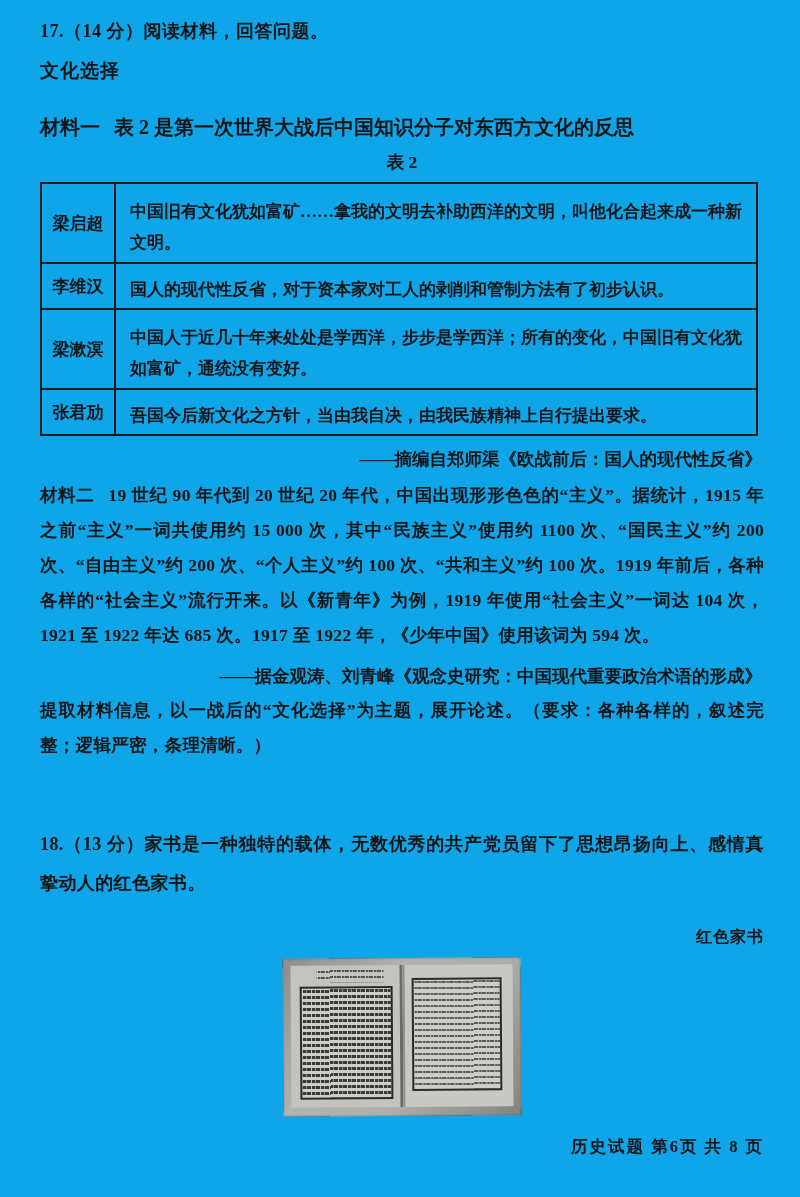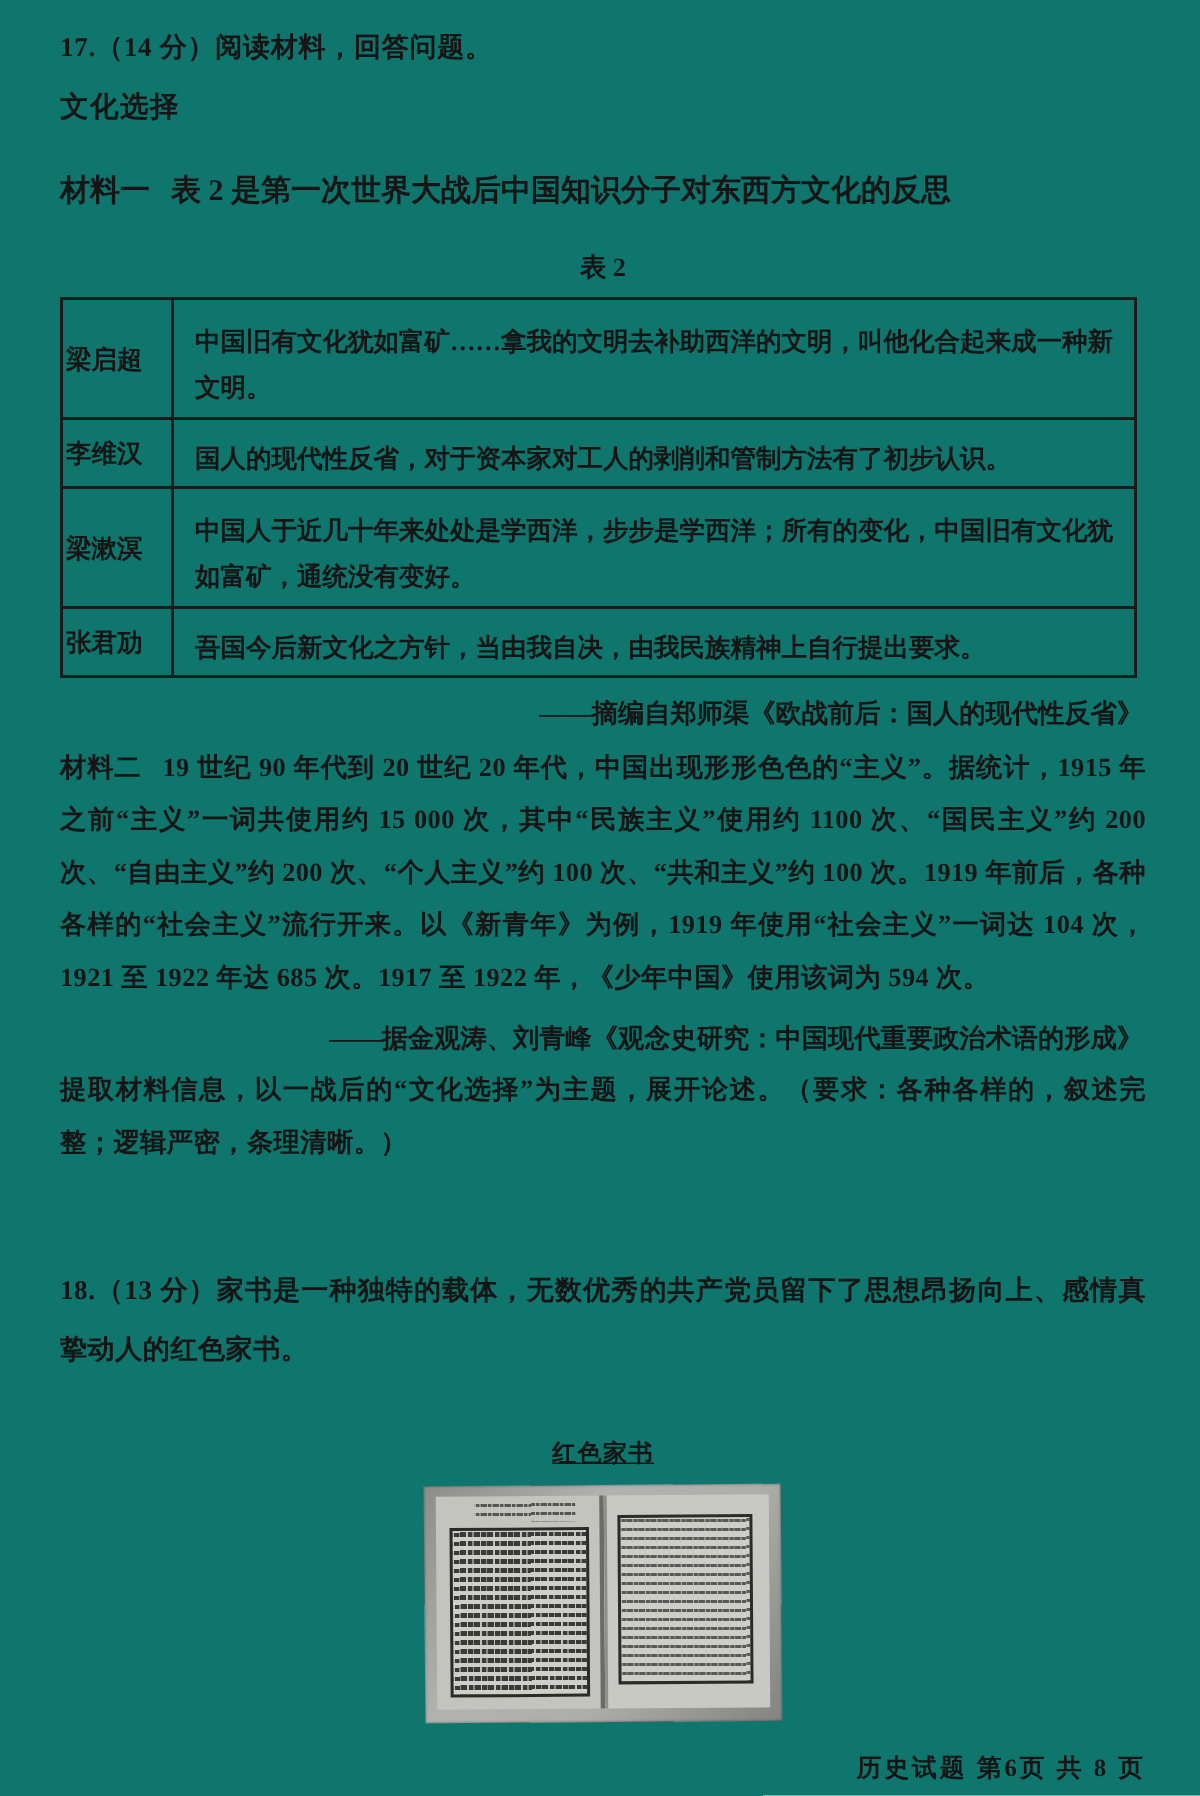--- a/index.html
+++ b/index.html
@@ -8,7 +8,7 @@
     position:relative;
     width:800px; height:1197px;
     margin:0 auto;
-    background:#0f766e;
+    background:#0ea5e9;
     color:#151515;
     font-family:"Liberation Serif","DejaVu Serif",serif;
     font-weight:600;

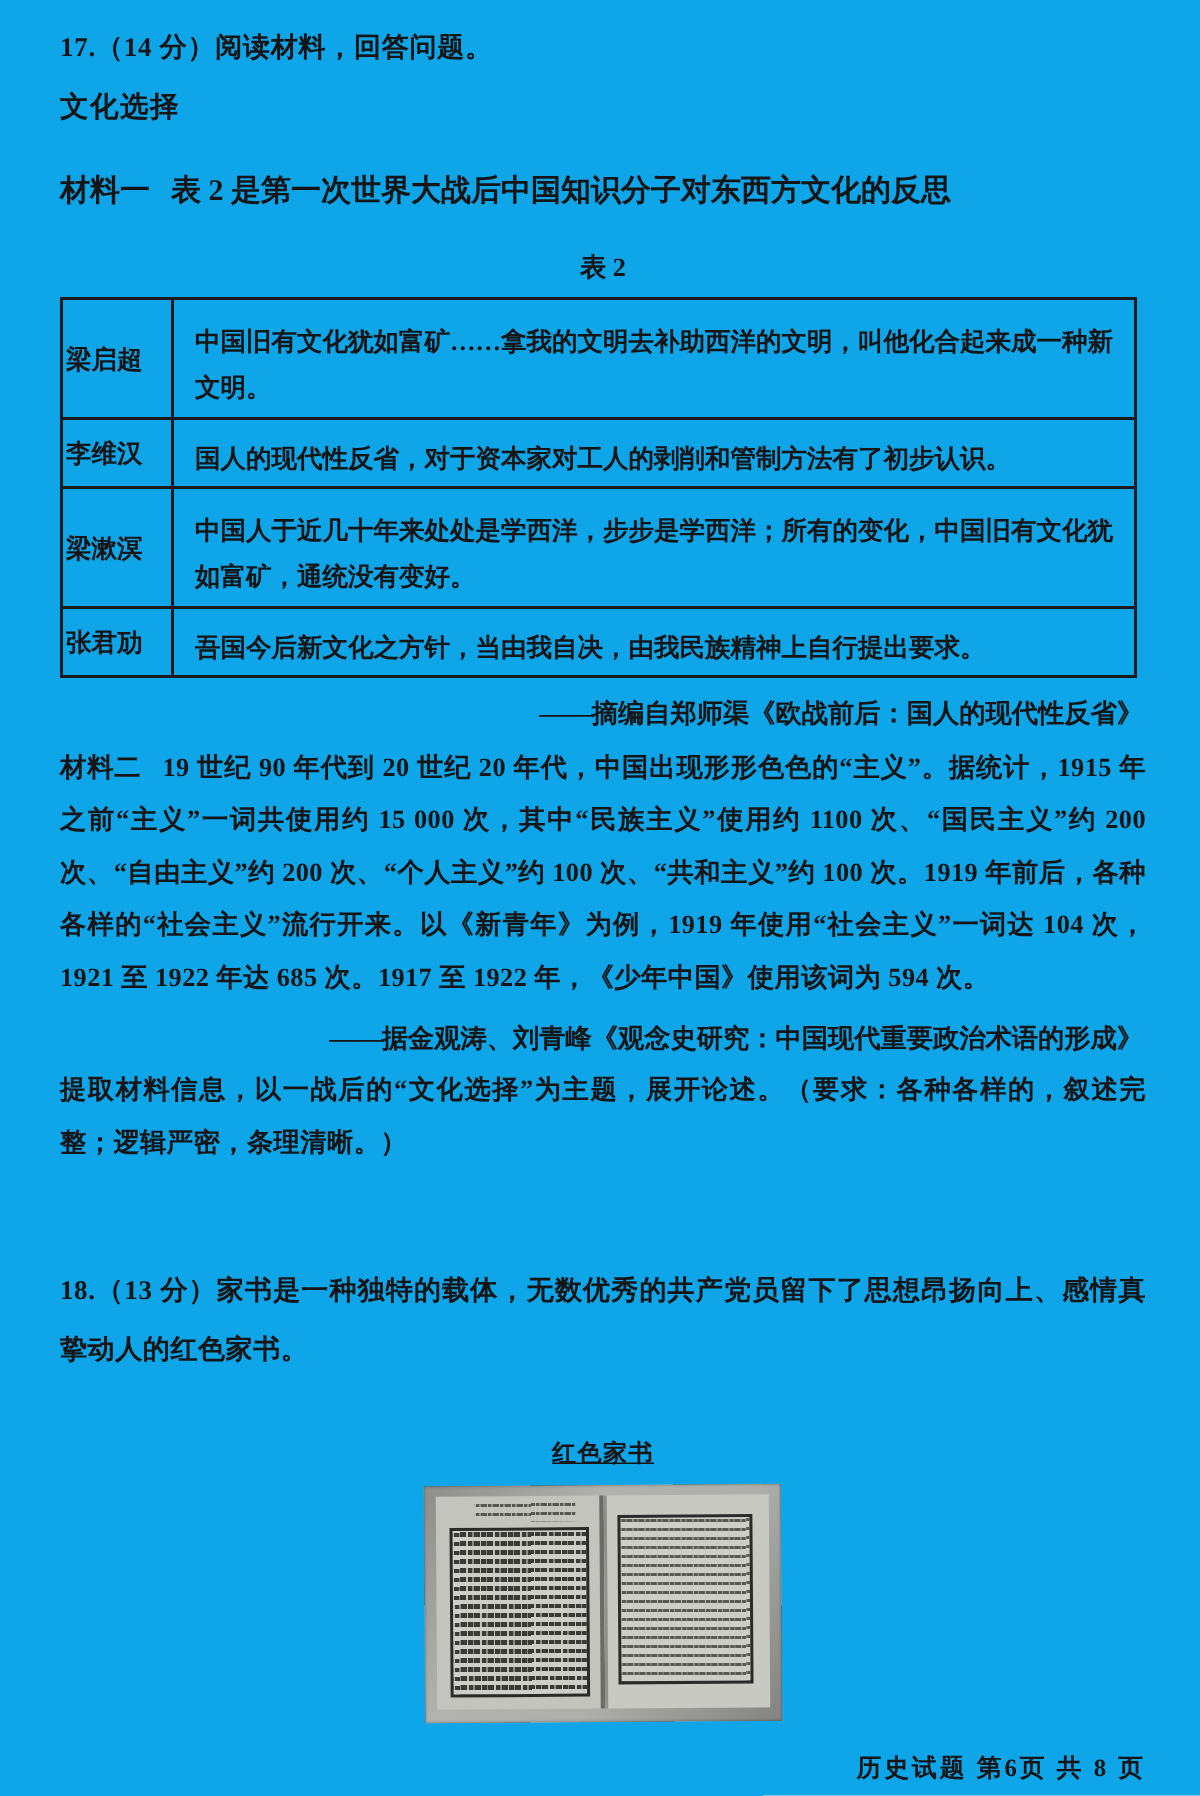--- a/index.html
+++ b/index.html
@@ -26,7 +26,7 @@
   .mat-line { font-size:20px; line-height:30px; margin-top:28px; }
   .mat-label { font-weight:700; margin-right:14px; }
   .table-caption {
-    text-align:center; font-size:17.5px; font-weight:700; margin-top:24px;
+    text-align:center; font-size:17.5px; font-weight:700; margin-top:8px;
   }
   table.views {
     width:718px; margin-top:8px;

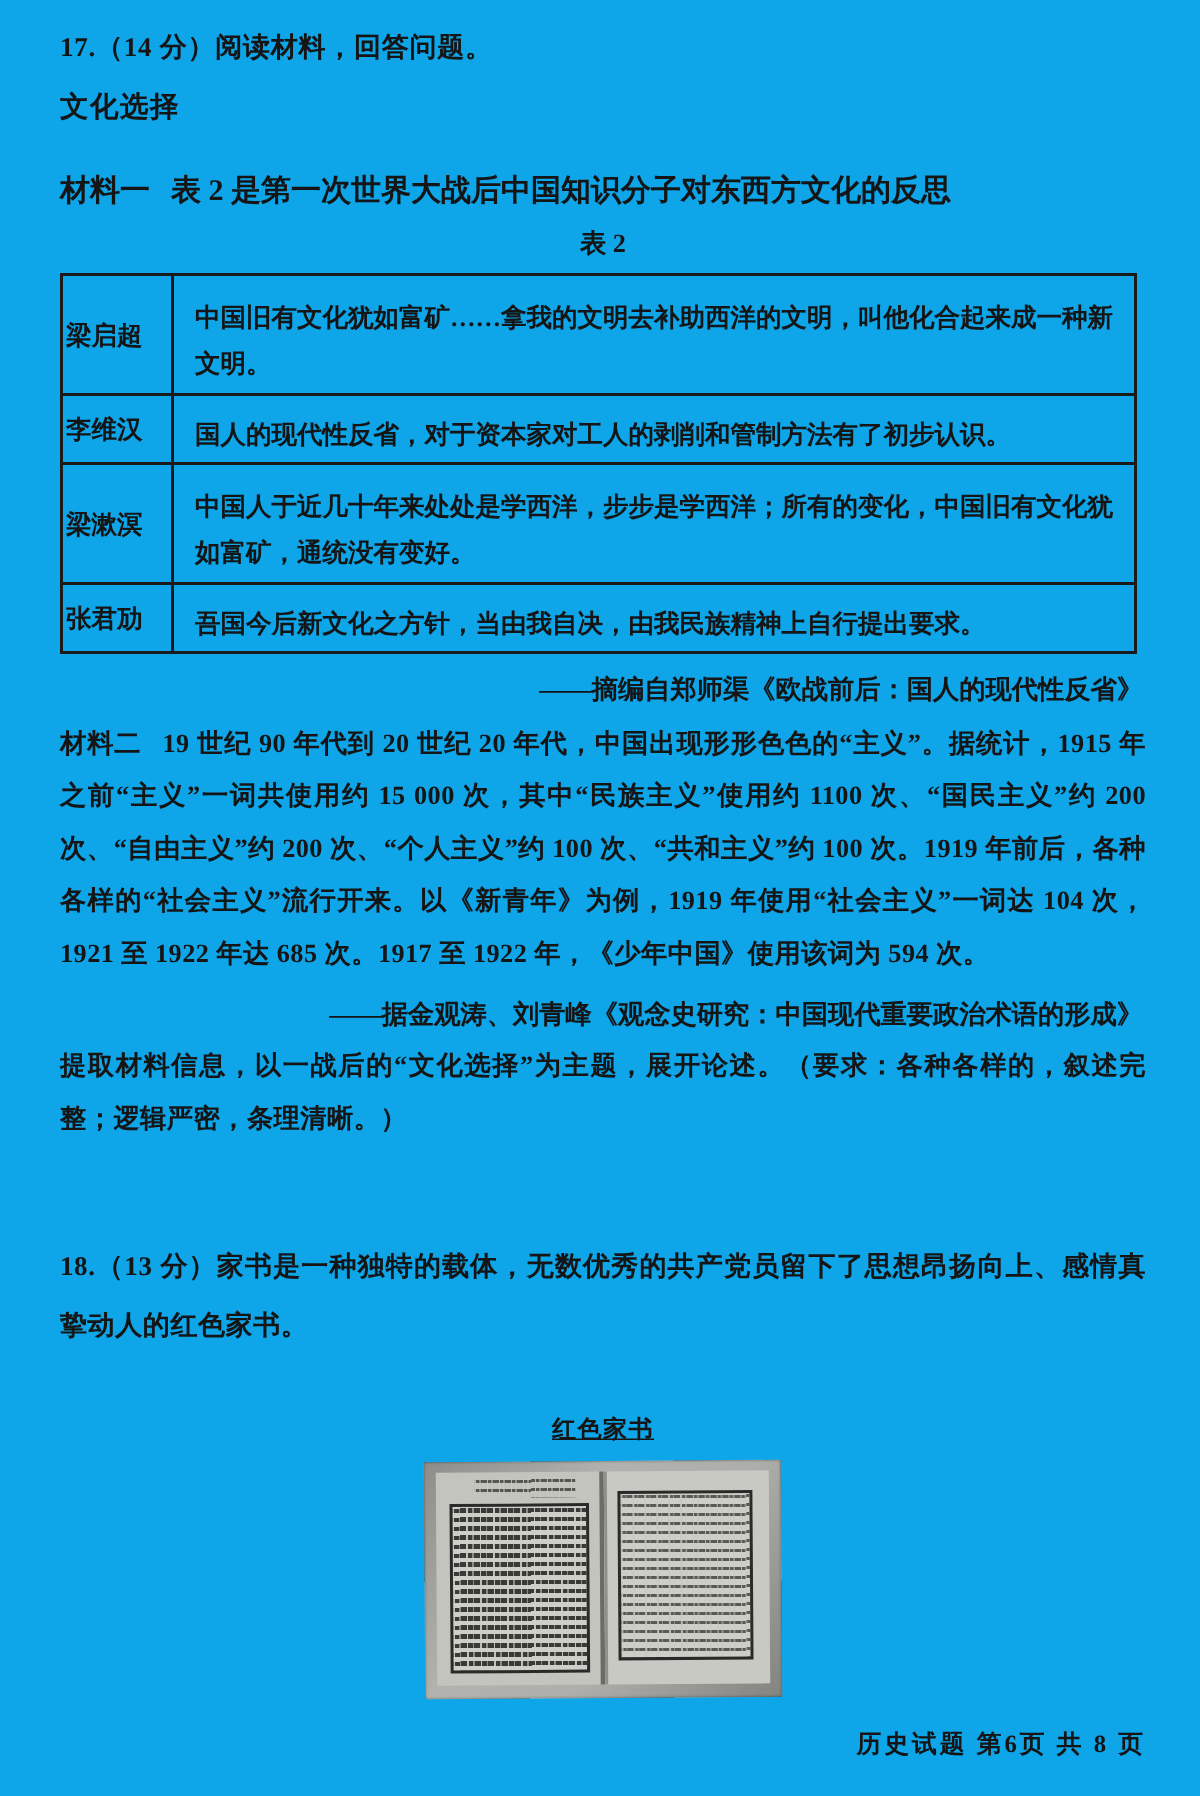--- a/index.html
+++ b/index.html
@@ -38,7 +38,7 @@
     font-size:17px; line-height:31px;
     vertical-align:middle;
   }
-  td.name-cell { width:74px; padding:6px 2px; }
+  td.name-cell { width:74px; text-align:center; padding:6px 2px; }
   td.text-cell { padding:8px 12px 1px 14px; }
   tr.tall td { height:80px; }
   tr.short td { height:46px; }

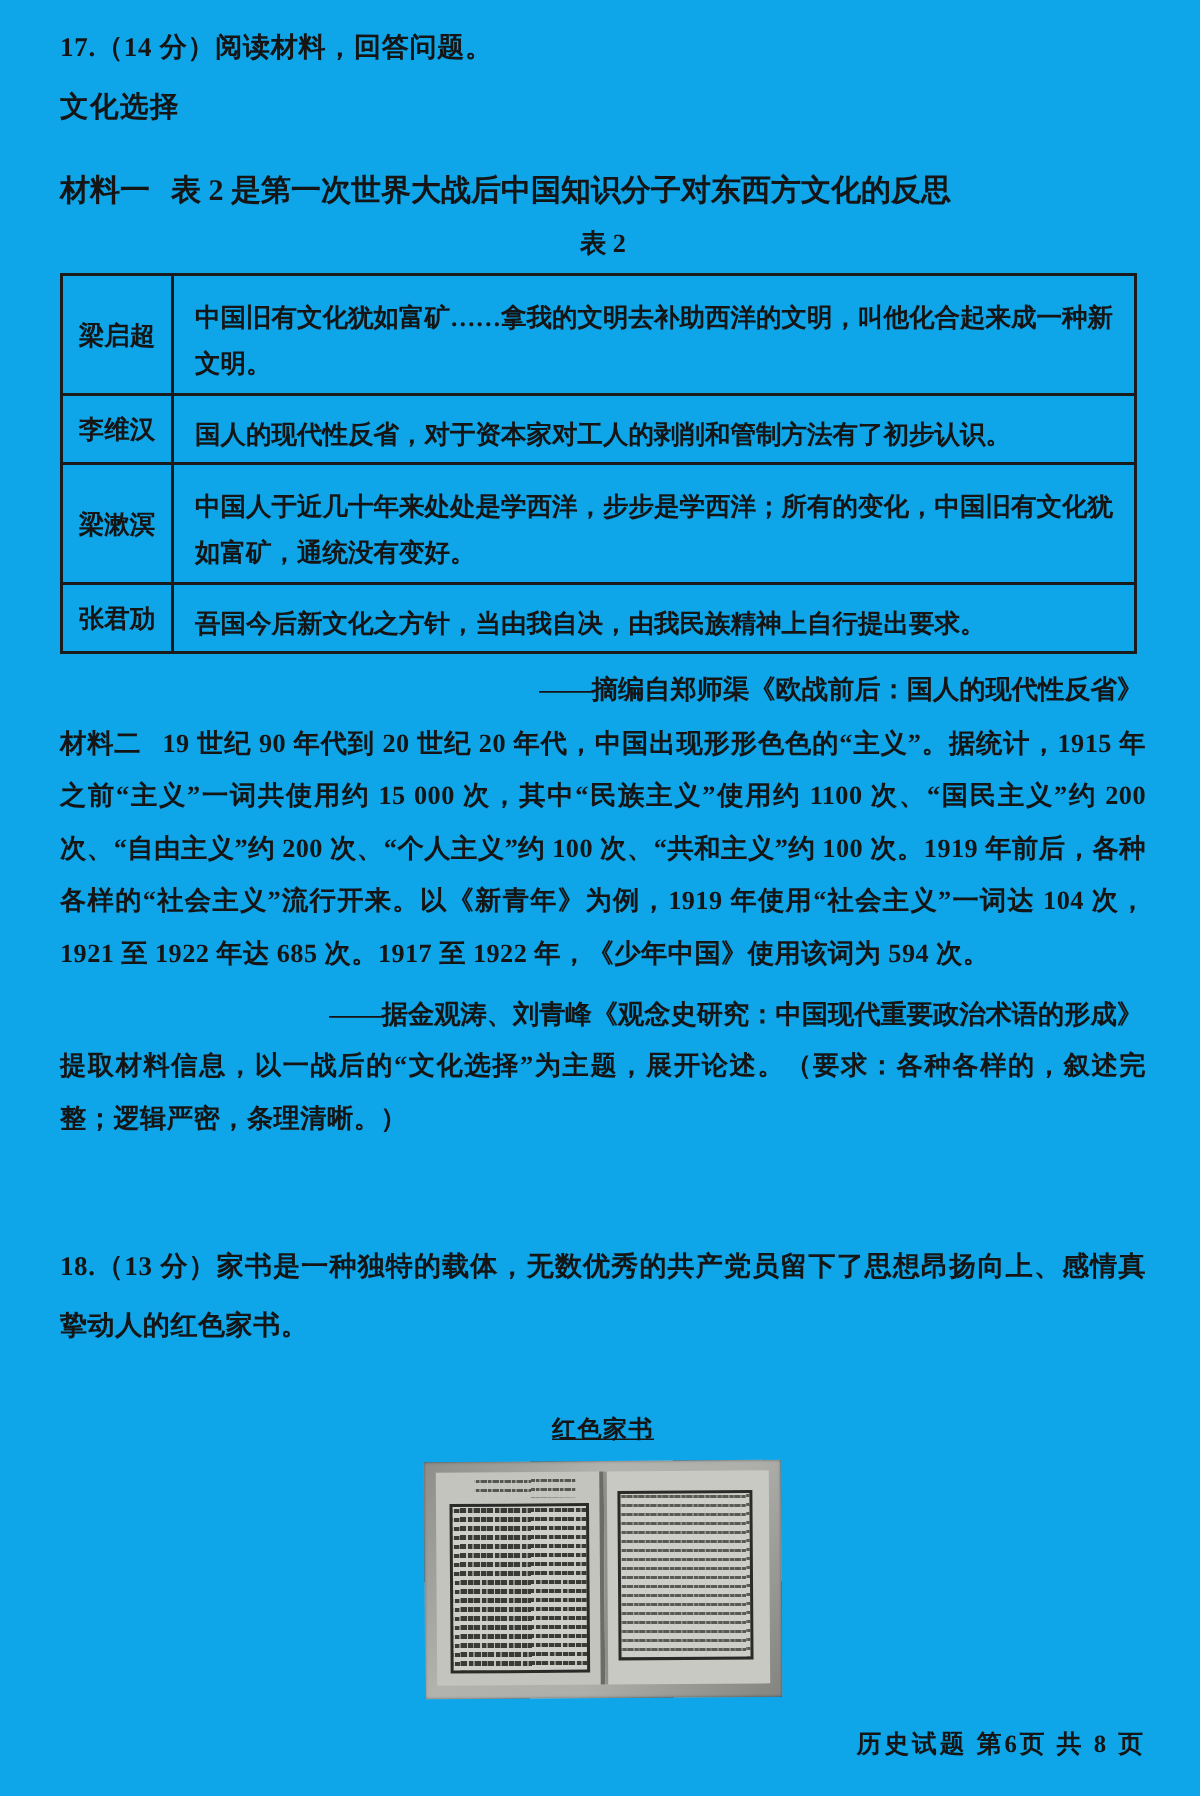--- a/index.html
+++ b/index.html
@@ -59,7 +59,7 @@
     text-align:justify; letter-spacing:0.4px;
   }
   .q18-num { font-weight:700;margin-top:20px; }
-  .figure-block { margin-top:40px; text-align:center;text-decoration:underline; }
+  .figure-block { margin-top:24px; text-align:right; }
   .fig-title { font-size:16px; font-weight:700; letter-spacing:1px; }
   .photo {
     width:238px; height:158px;

